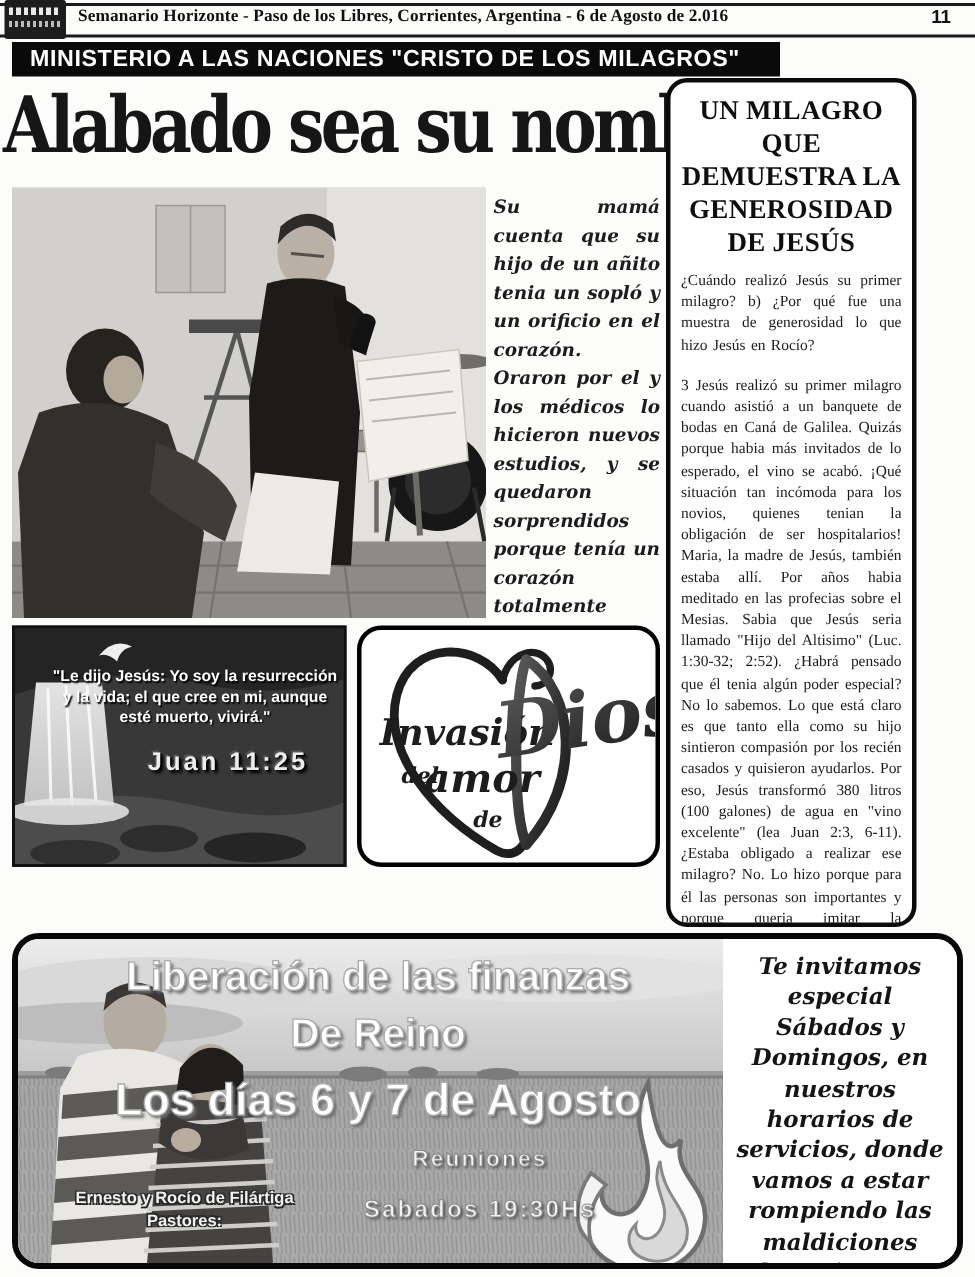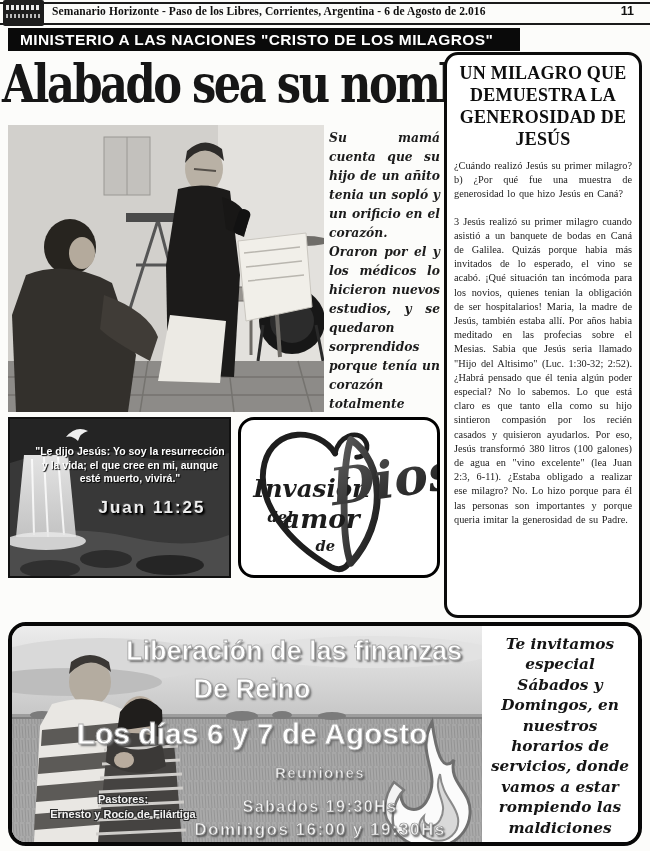--- a/index.html
+++ b/index.html
@@ -36,7 +36,7 @@
   }
   
   #article-box{
-    position:absolute;left:444px;top:52px;width:198px;height:566px;background:#fff;
+    position:absolute;left:444px;top:52px;width:167px;height:566px;background:#fff;
     border:3px solid #0b0b0b;border-radius:14px;box-sizing:border-box;
     padding:7px 7px;overflow:hidden;
   }

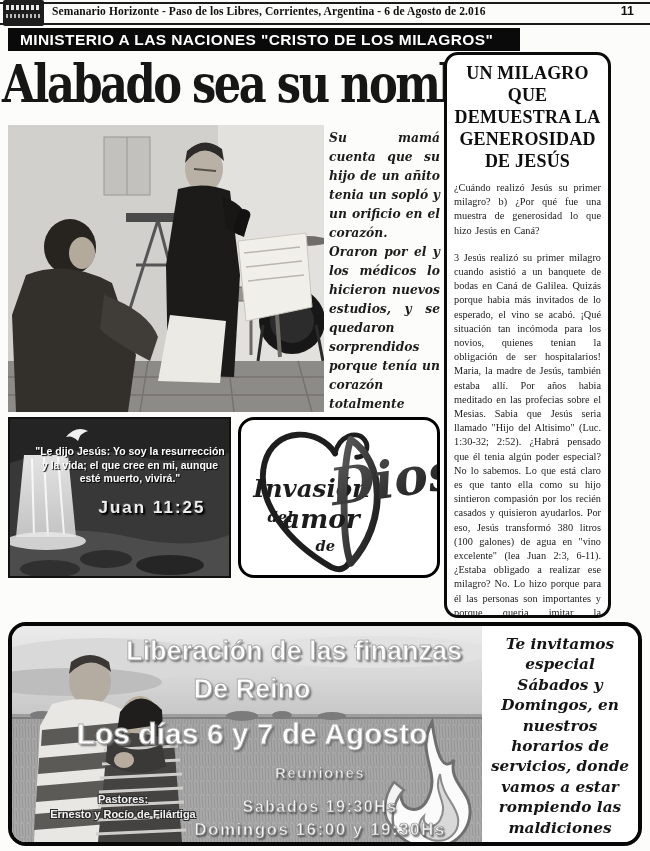--- a/index.html
+++ b/index.html
@@ -132,7 +132,7 @@
 
   <div id="article-box">
     <div id="article-title">UN MILAGRO QUE DEMUESTRA LA GENEROSIDAD DE JESÚS</div>
-    <div class="article-par">¿Cuándo realizó Jesús su primer milagro? b) ¿Por qué fue una muestra de generosidad lo que hizo Jesús en Caná?</div>
+    <div class="article-par">¿Cuándo realizó Jesús su primer milagro? b) ¿Por qué fue una muestra de generosidad lo que hizo Jesús en Rocío?</div>
     <div class="article-par" style="margin-top:13px;">3 Jesús realizó su primer milagro cuando asistió a un banquete de bodas en Caná de Galilea. Quizás porque habia más  invitados de lo esperado, el vino se acabó. ¡Qué situación tan incómoda para los novios, quienes tenian la obligación de ser hospitalarios! Maria, la madre de Jesús, también estaba allí. Por años habia meditado en las profecias sobre el Mesias. Sabia que Jesús seria llamado "Hijo del Altisimo" (Luc. 1:30-32; 2:52). ¿Habrá pensado que él tenia algún poder especial? No lo sabemos. Lo que está claro es que tanto ella como su hijo sintieron compasión por los recién casados y quisieron ayudarlos. Por eso, Jesús transformó 380 litros (100 galones) de agua en "vino excelente" (lea Juan 2:3, 6-11). ¿Estaba obligado a realizar ese milagro? No. Lo hizo porque para él las personas son importantes y porque queria imitar la generosidad de su Padre.</div>
   </div>
 

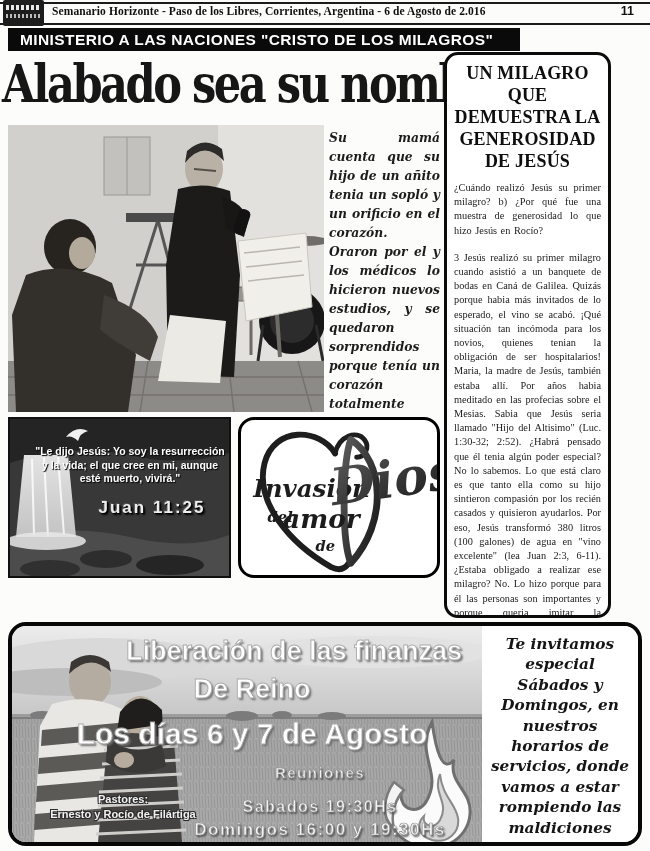--- a/index.html
+++ b/index.html
@@ -89,7 +89,7 @@
     text-shadow:2px 2px 2px rgba(110,110,110,.95);
     white-space:nowrap;
   }
-  #banner-title-1{top:10px;font-size:27px;text-align:right;}
+  #banner-title-1{top:10px;font-size:27px;}
   #banner-title-2{top:48px;font-size:27px;}
   #banner-dates{top:91px;font-size:30px;}
   #meetings{

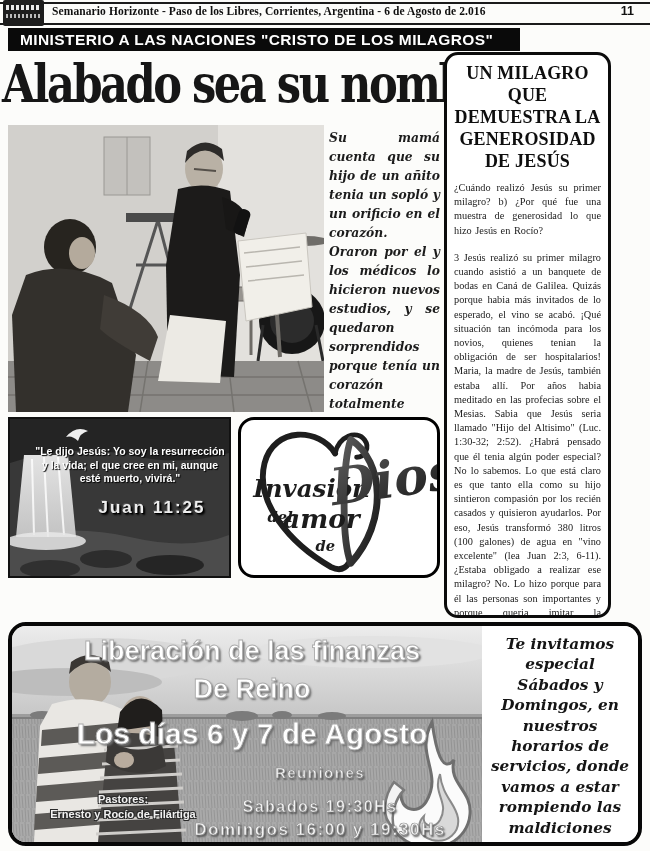--- a/index.html
+++ b/index.html
@@ -301,8 +301,8 @@
       <div class="m3">Domingos 16:00 y 19:30Hs</div>
     </div>
     <div id="pastors-caption">
+      <div>Ernesto y Rocío de Filártiga</div>
       <div>Pastores:</div>
-      <div>Ernesto y Rocío de Filártiga</div>
     </div>
 
     <div id="invitation">Te invitamos especial Sábados y Domingos, en nuestros horarios de servicios, donde vamos a estar rompiendo las maldiciones financieras, y soltando las finanzas de Reino. No te podes quedar afuera-</div>

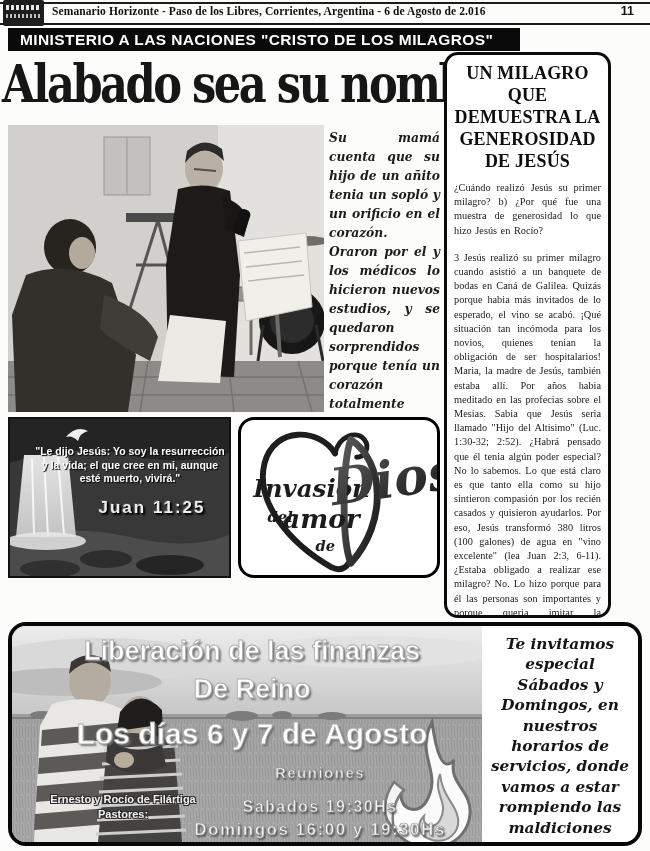--- a/index.html
+++ b/index.html
@@ -298,7 +298,6 @@
     <div id="meetings">
       <div class="m1">Reuniones</div>
       <div class="m2">Sabados 19:30Hs</div>
-      <div class="m3">Domingos 16:00 y 19:30Hs</div>
     </div>
     <div id="pastors-caption">
       <div>Ernesto y Rocío de Filártiga</div>

